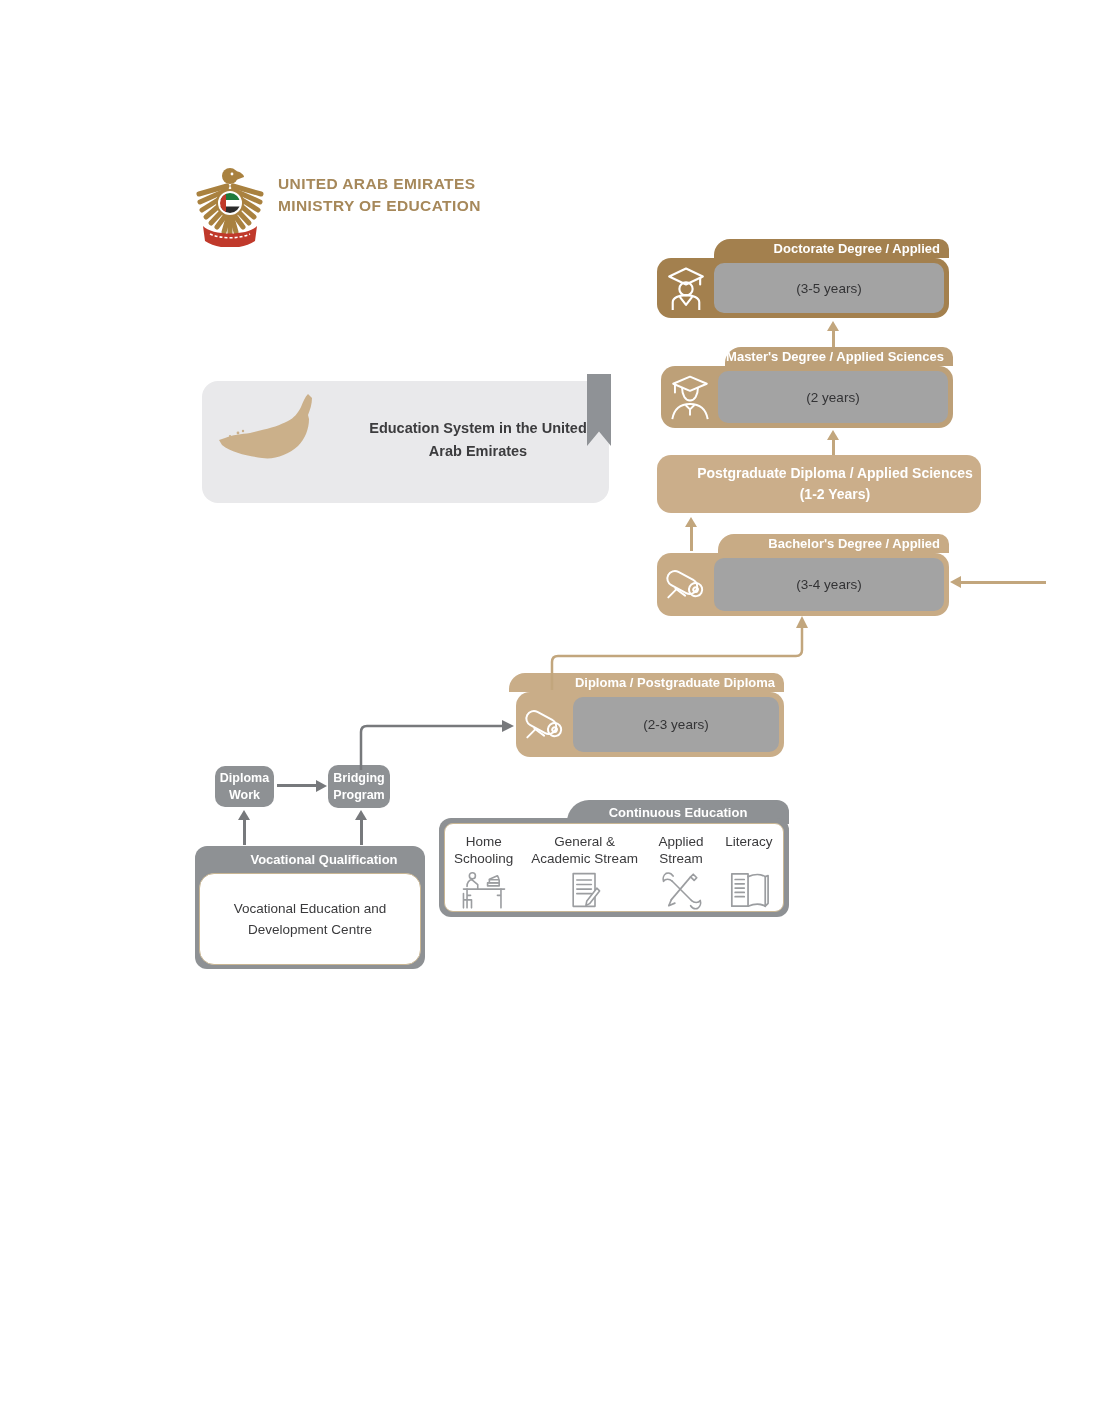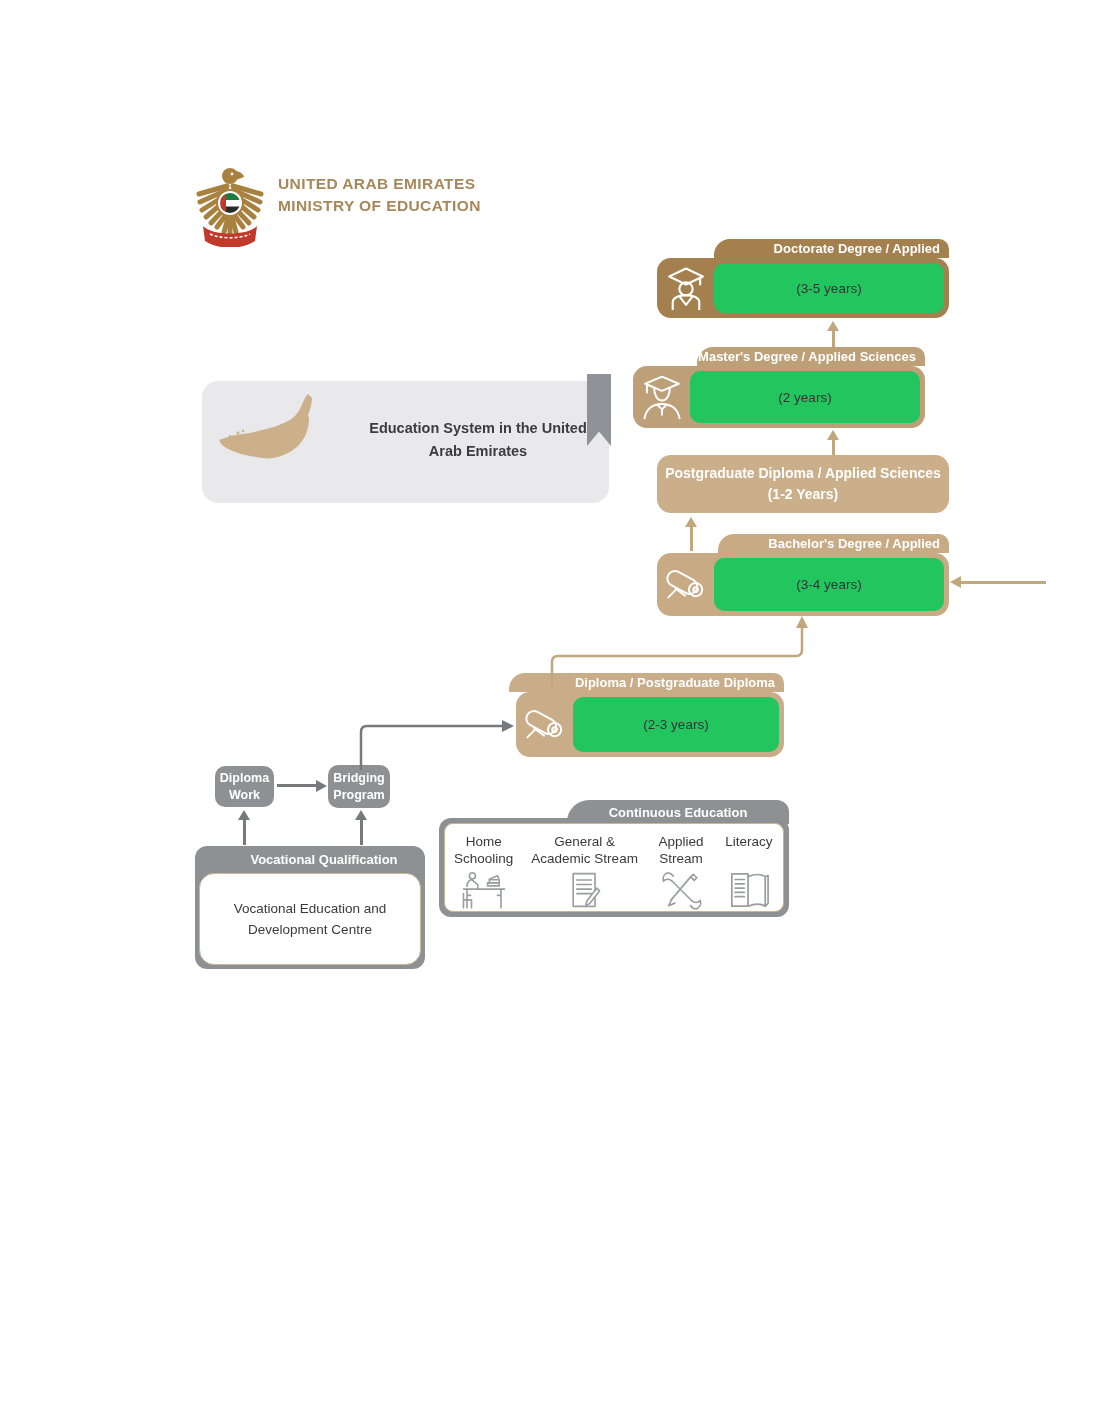--- a/index.html
+++ b/index.html
@@ -29,7 +29,7 @@
                border-radius:14px;}
   .degree-icon{position:absolute;left:0;top:0;width:57px;height:100%;
                display:flex;align-items:center;justify-content:center;}
-  .degree-inner{position:absolute;left:57px;right:5px;top:5px;bottom:5px;background:#22c55e;
+  .degree-inner{position:absolute;left:57px;right:5px;top:5px;bottom:5px;background:#a3a3a3;
                 border-radius:10px;display:flex;align-items:center;justify-content:center;
                 font-size:13.5px;color:#333335;}
   .postgrad{position:absolute;left:643px;top:455px;width:292px;height:58px;background:#CBAE8A;

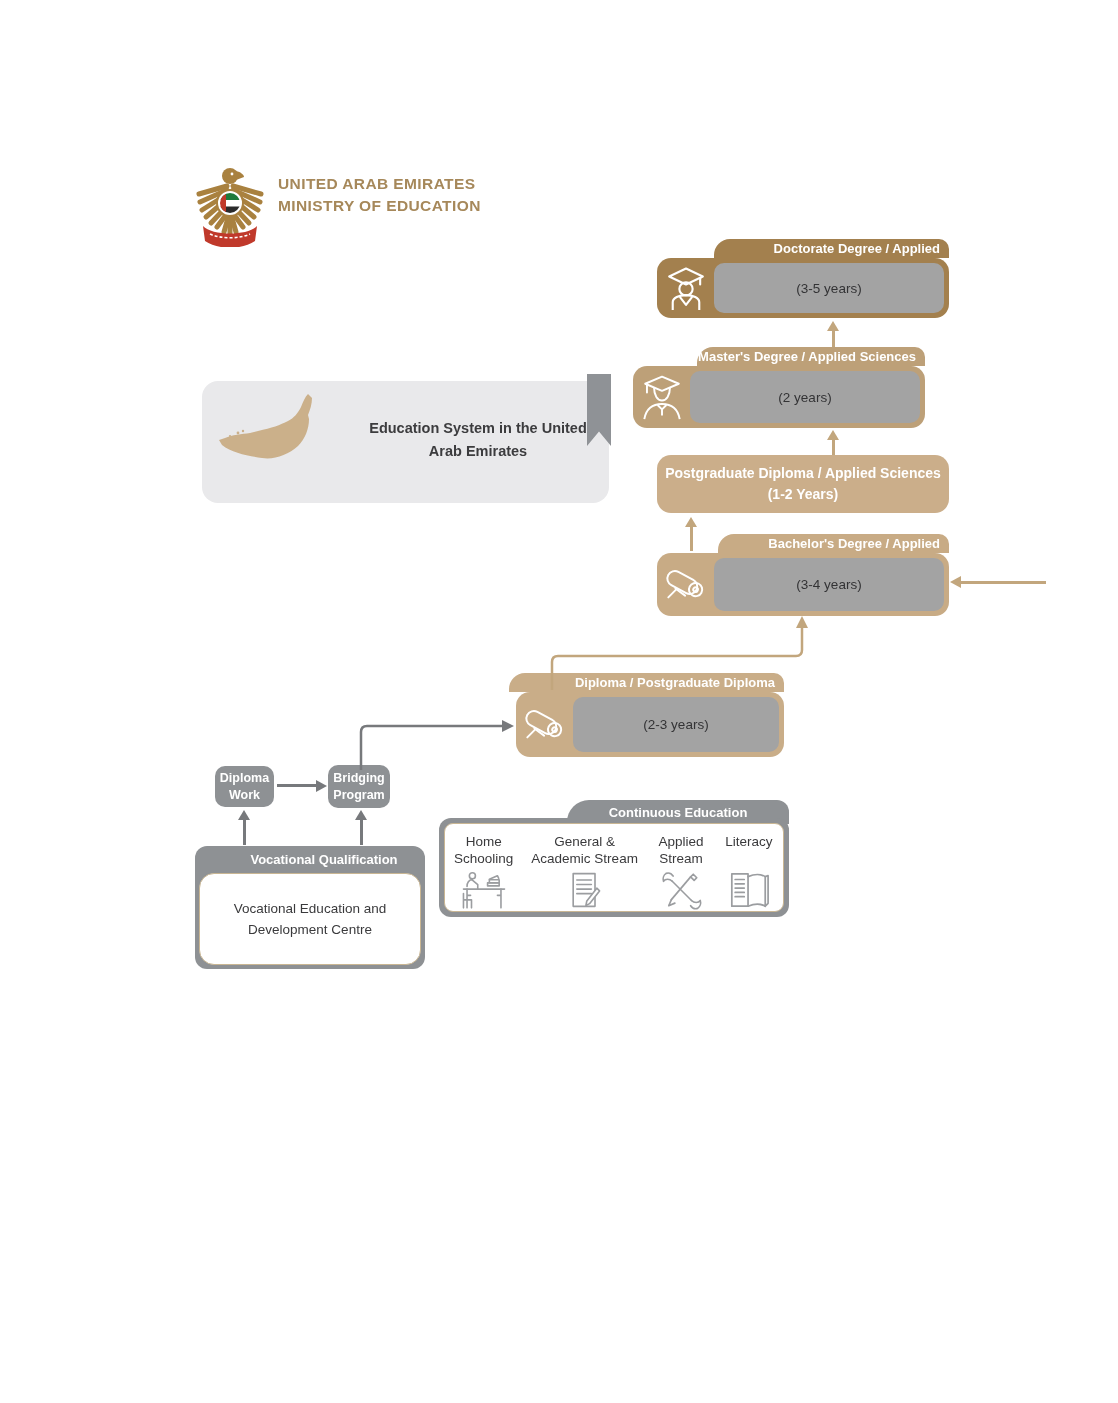--- a/index.html
+++ b/index.html
@@ -163,7 +163,7 @@
     </div>
   </div>
 
-  <div class="degree" style="left:619px;top:347px;width:292px;height:81px;--tan:#BDA078;">
+  <div class="degree" style="left:647px;top:347px;width:292px;height:81px;--tan:#BDA078;">
     <div class="degree-tab" style="width:228px">Master's Degree / Applied Sciences</div>
     <div class="degree-body" style="height:62px">
       <div class="degree-icon">

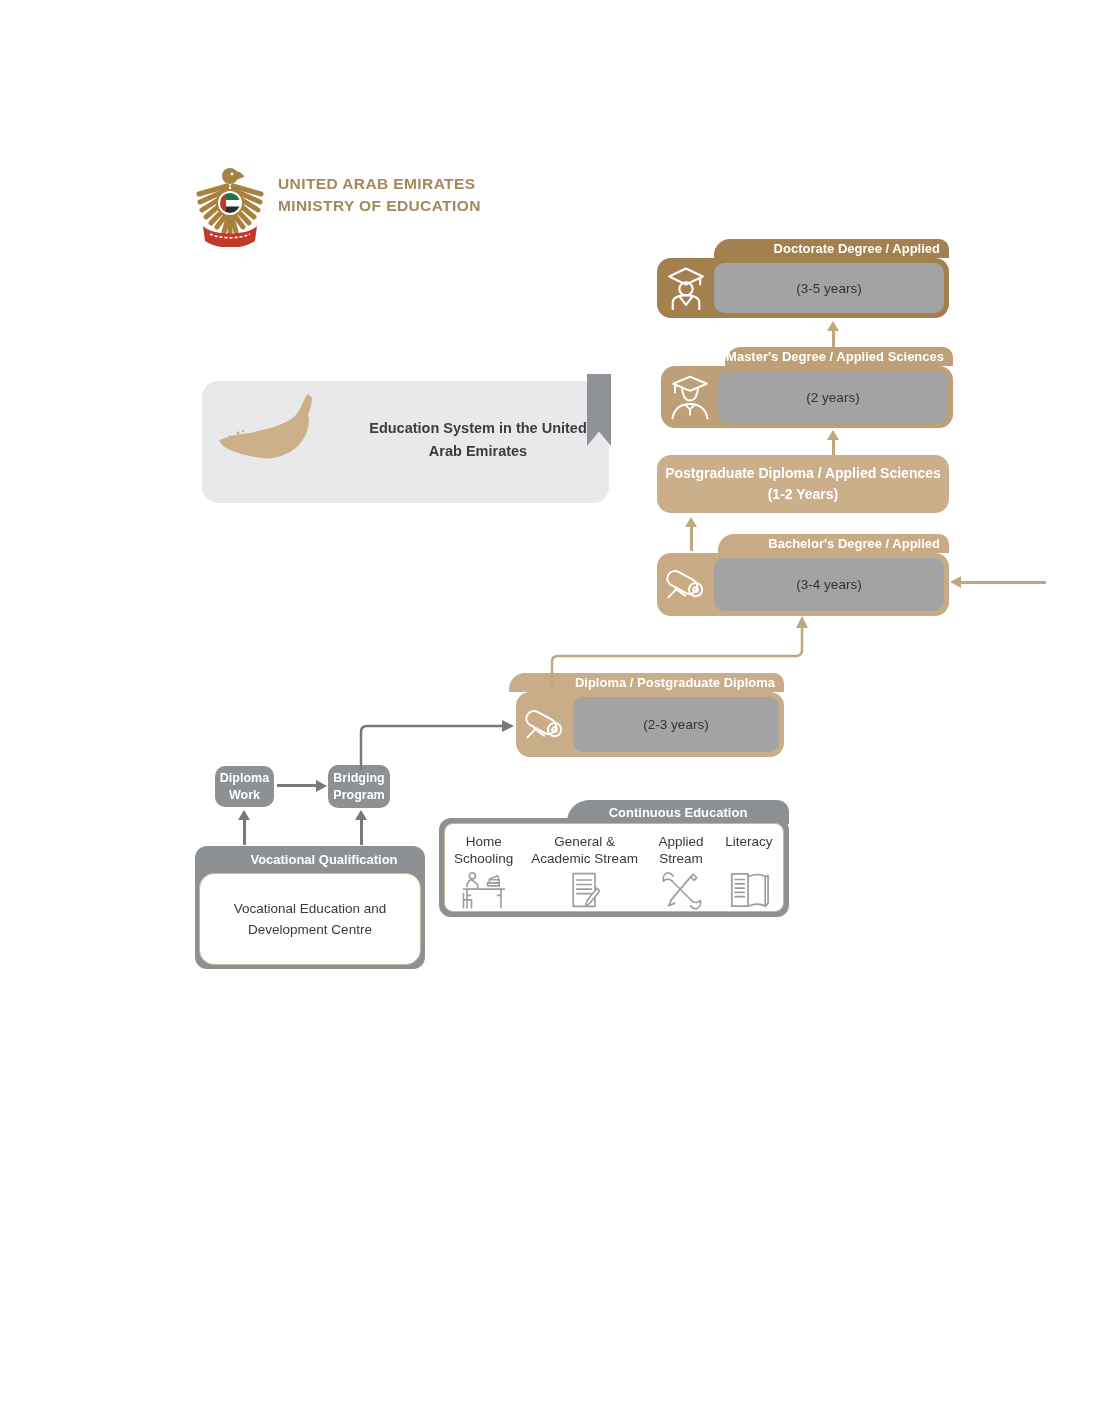--- a/index.html
+++ b/index.html
@@ -34,7 +34,7 @@
                 font-size:13.5px;color:#333335;}
   .postgrad{position:absolute;left:643px;top:455px;width:292px;height:58px;background:#CBAE8A;
             border-radius:14px;display:flex;flex-direction:column;align-items:center;
-            justify-content:center;color:#fff;font-weight:bold;font-size:14px;line-height:21px;}
+            justify-content:center;color:#fff;font-weight:bold;font-size:14px;line-height:21px;padding-left:32px;}
 
   
   .gbox{position:absolute;background:#8E9194;border-radius:10px;color:#fff;font-weight:bold;

